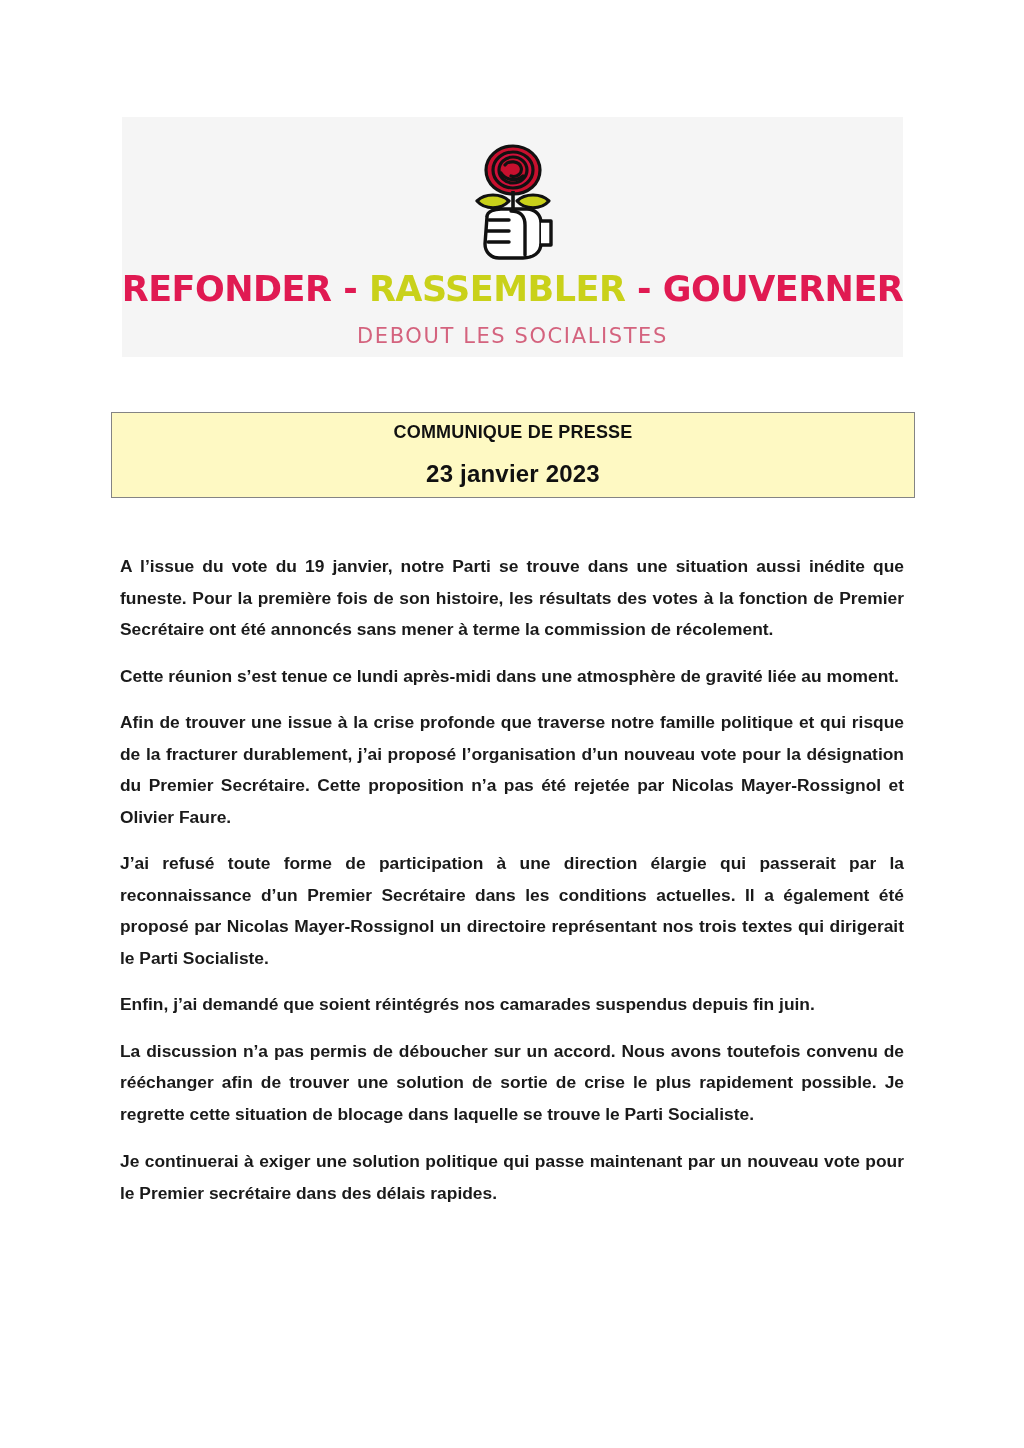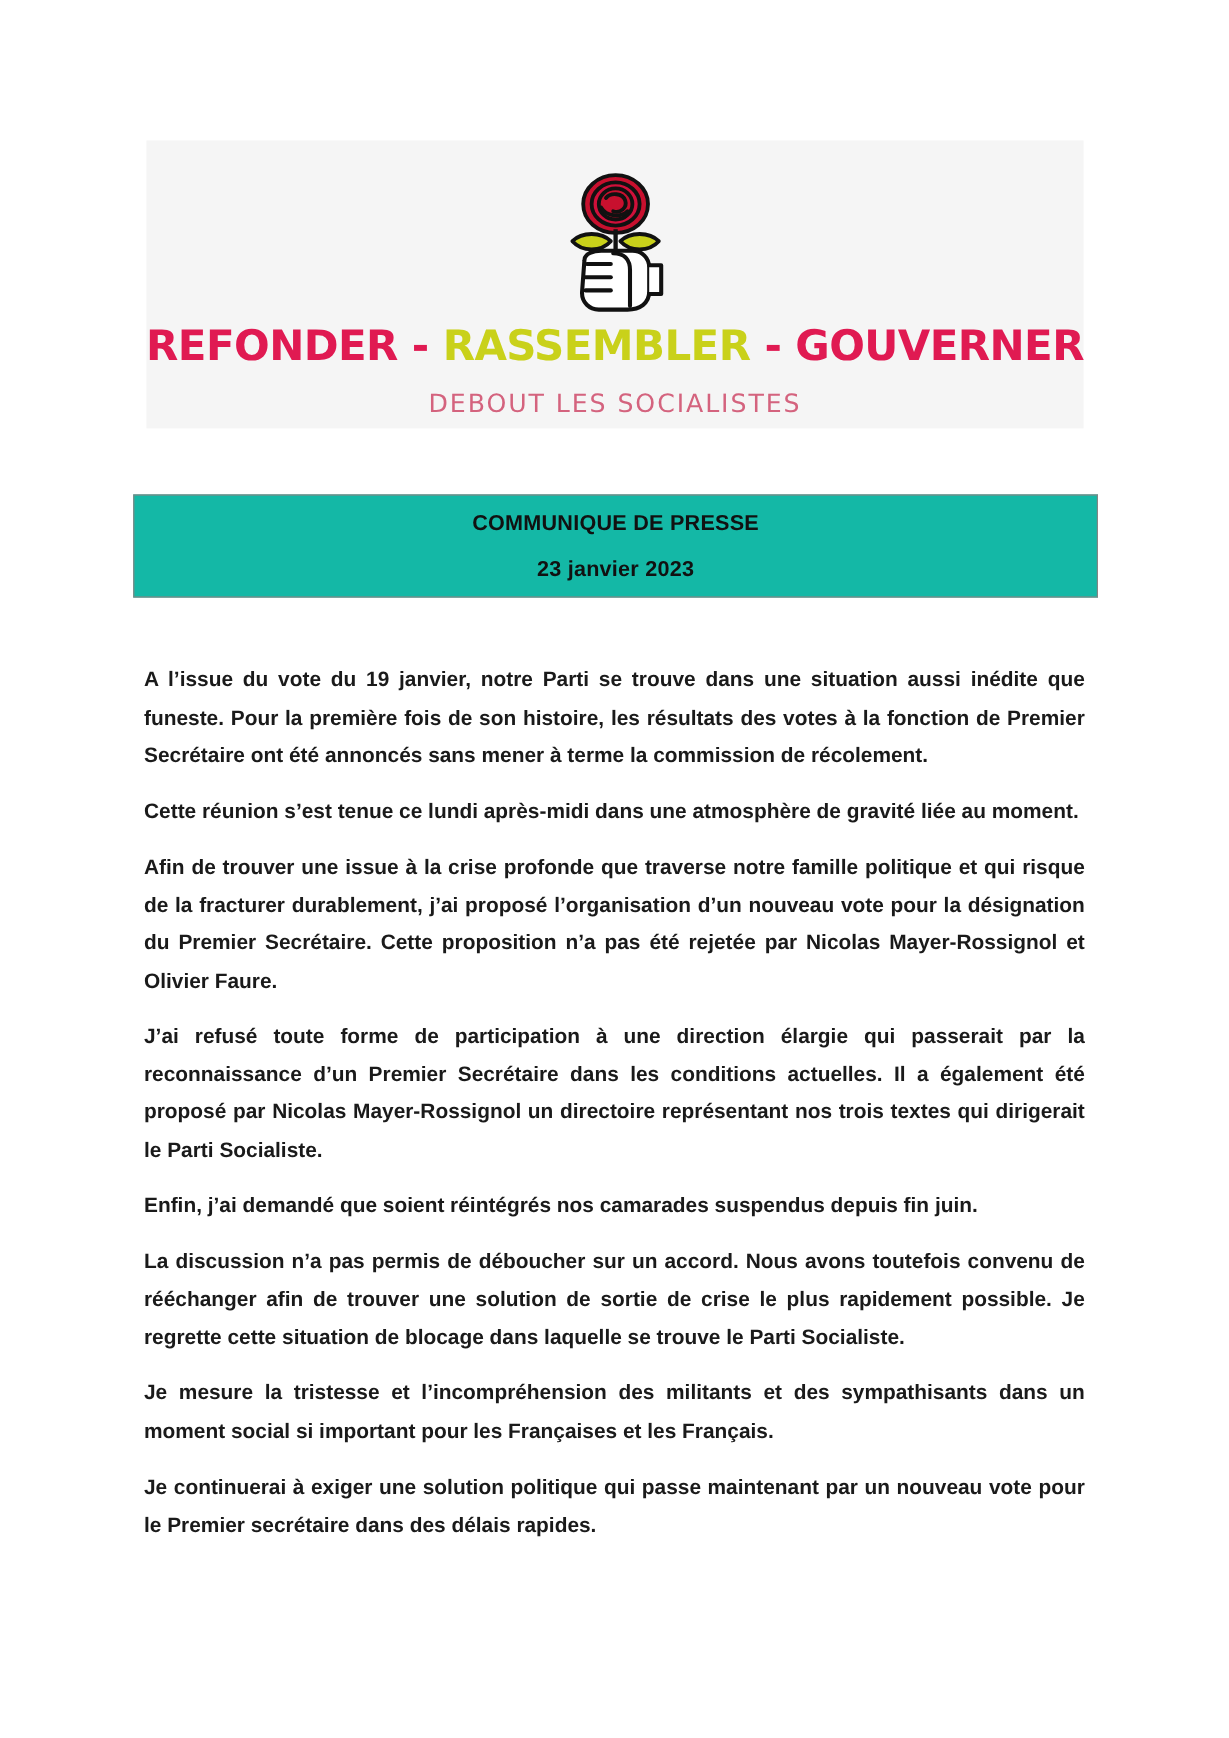--- a/index.html
+++ b/index.html
@@ -85,7 +85,7 @@
     flex-direction: column;
     align-items: center;
     justify-content: center;
-    background: #14b8a6;
+    background: #fef9c3;
   }
   .title-main {
     font-weight: 700;

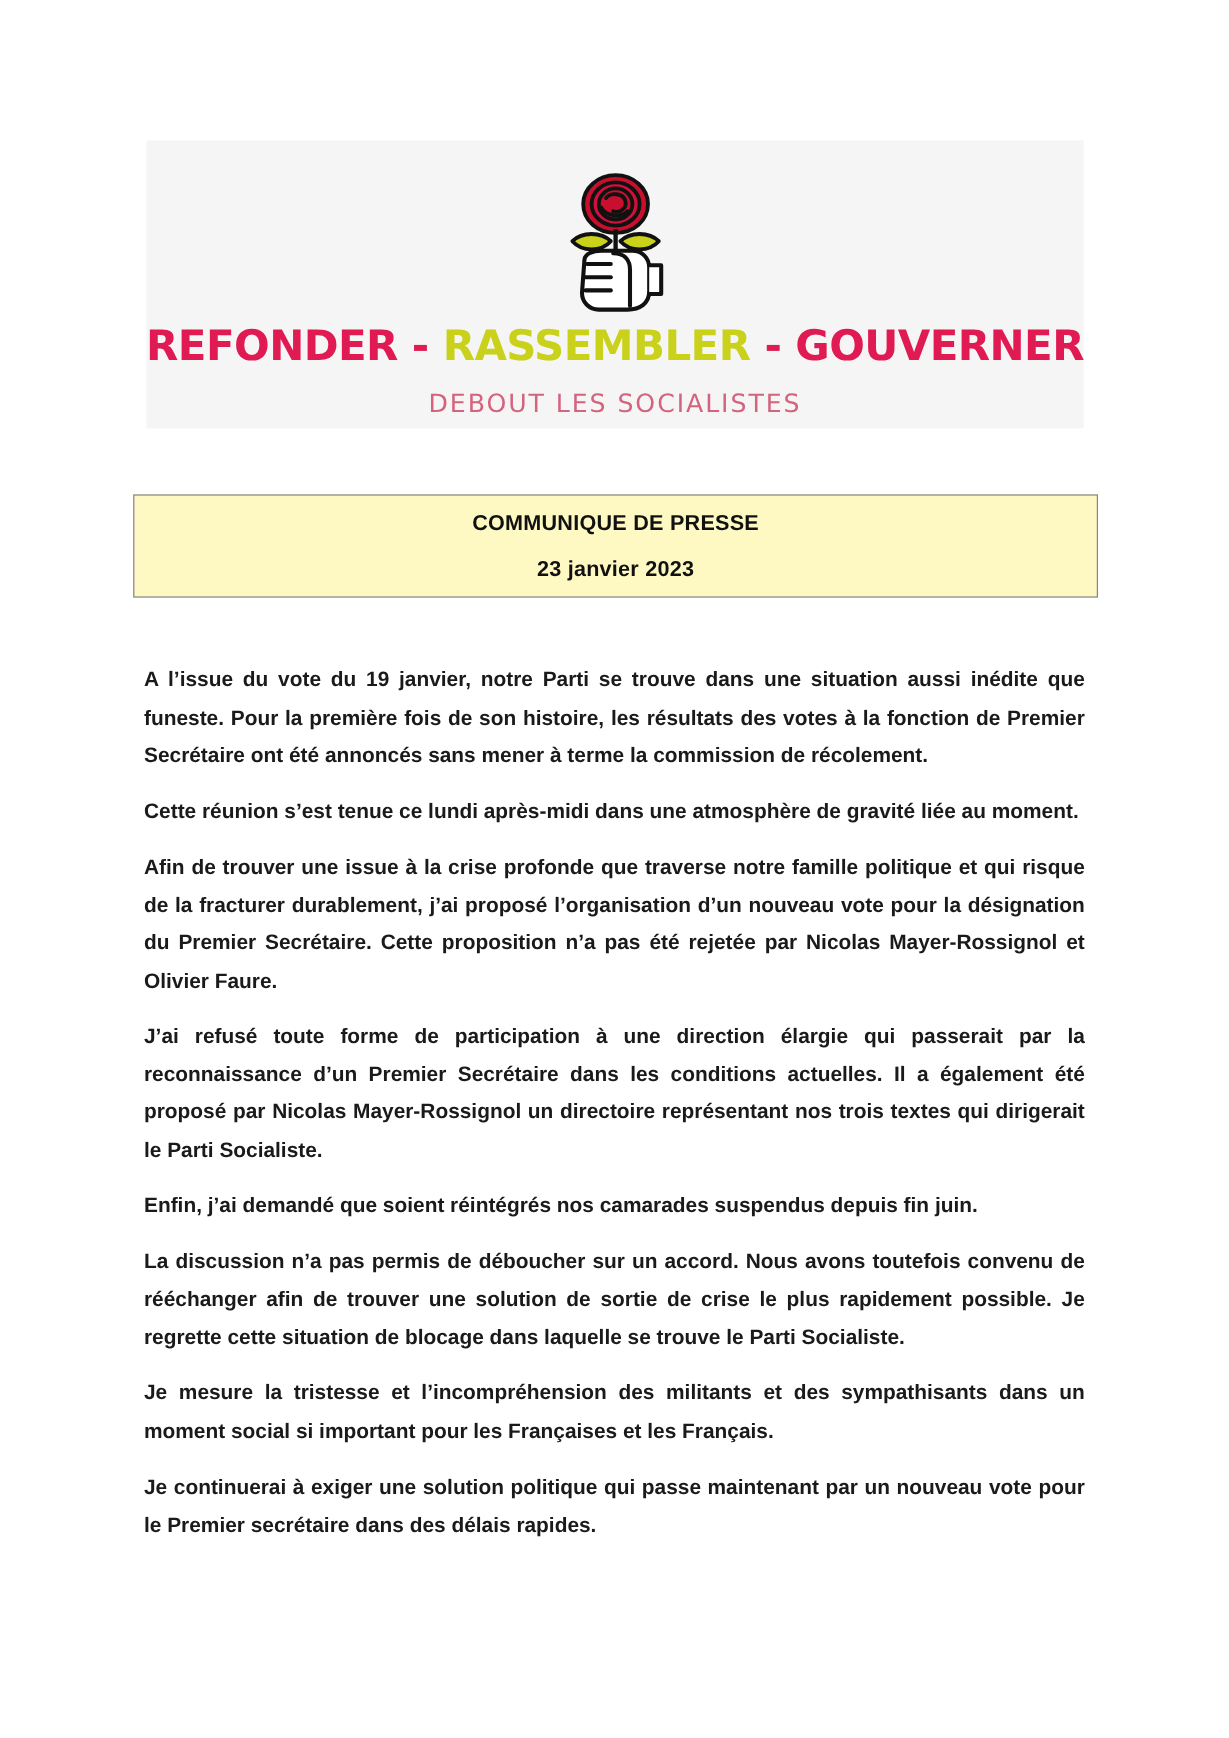--- a/index.html
+++ b/index.html
@@ -96,7 +96,7 @@
   }
   .title-date {
     font-weight: 700;
-    font-size: 18px;
+    font-size: 24px;
     letter-spacing: 0.2px;
     color: #111111;
   }

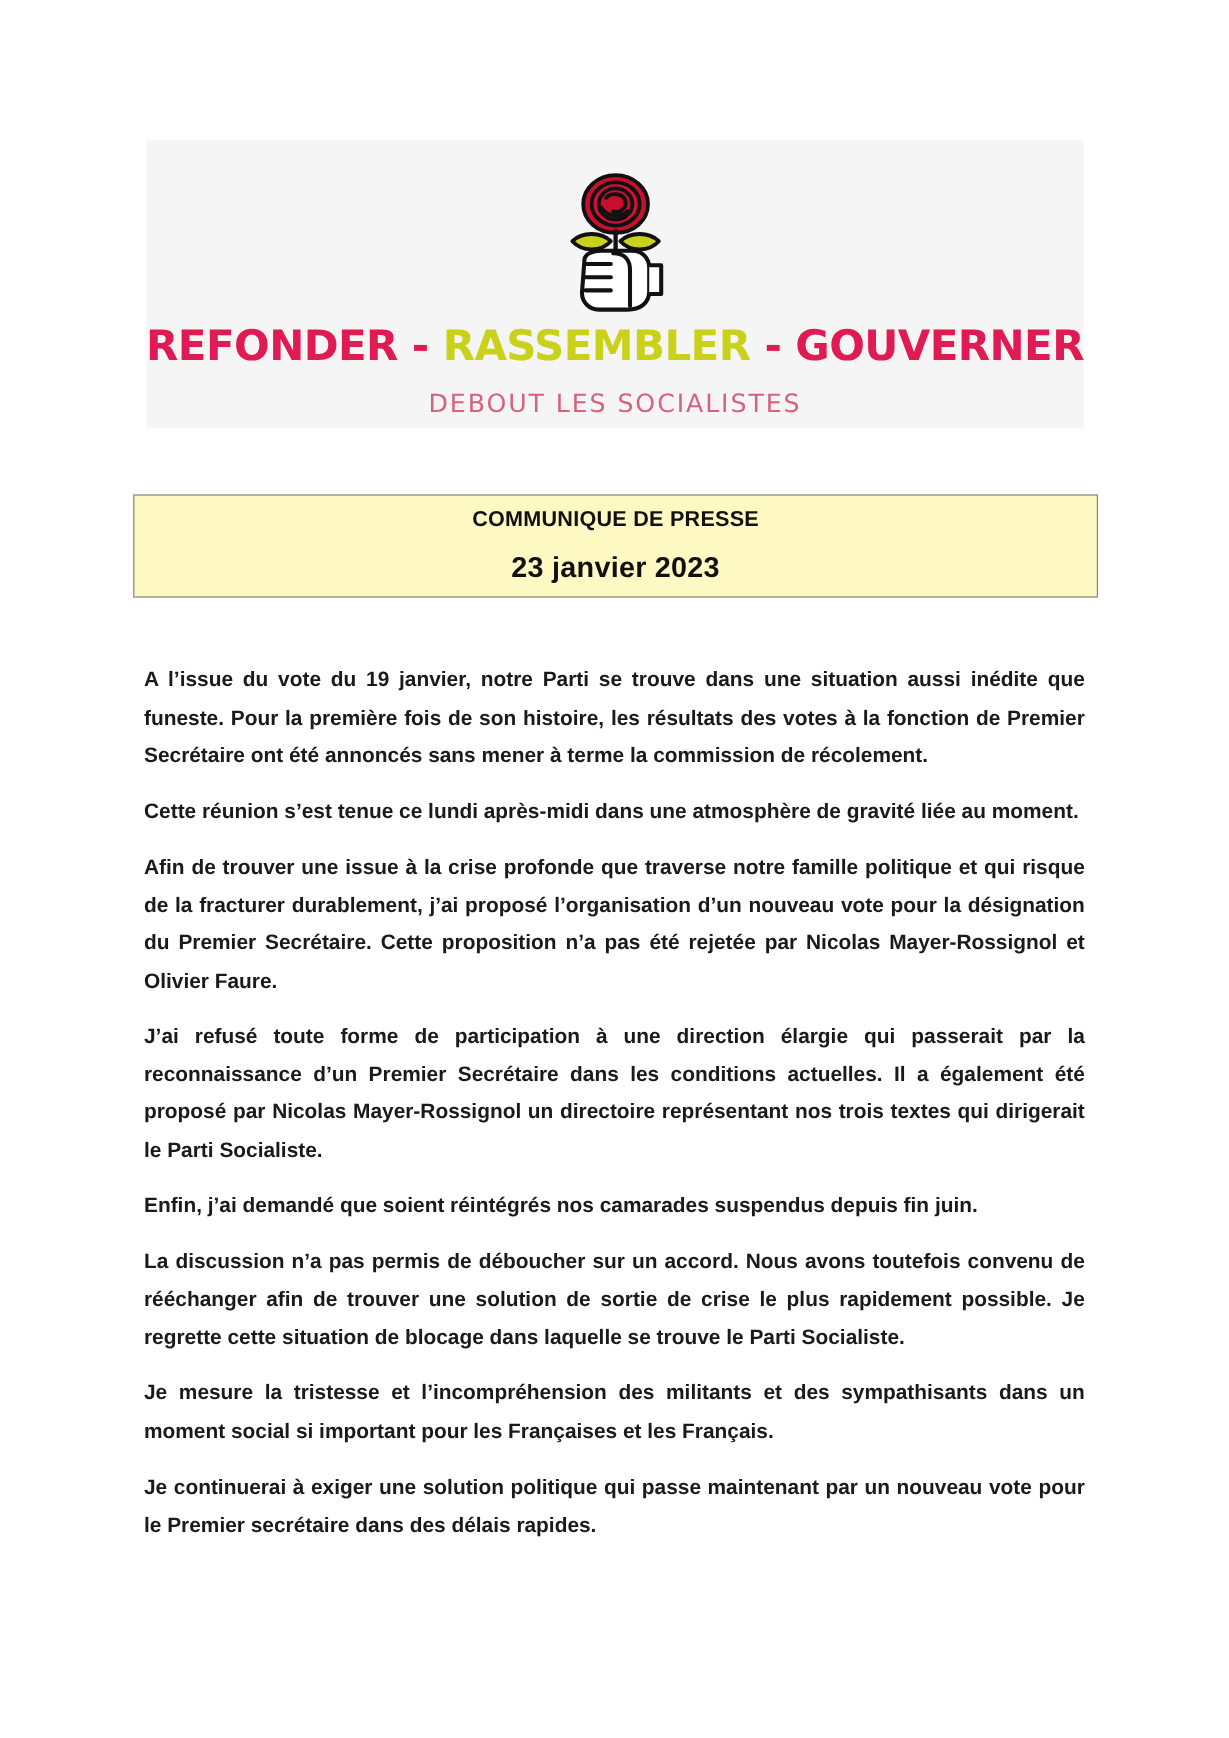--- a/index.html
+++ b/index.html
@@ -176,7 +176,6 @@
     <p class="para">J’ai refusé toute forme de participation à une direction élargie qui passerait par la reconnaissance d’un Premier Secrétaire dans les conditions actuelles. Il a également été proposé par Nicolas Mayer-Rossignol un directoire représentant nos trois textes qui dirigerait le Parti Socialiste.</p>
     <p class="para">Enfin, j’ai demandé que soient réintégrés nos camarades suspendus depuis fin juin.</p>
     <p class="para">La discussion n’a pas permis de déboucher sur un accord. Nous avons toutefois convenu de rééchanger afin de trouver une solution de sortie de crise le plus rapidement possible. Je regrette cette situation de blocage dans laquelle se trouve le Parti Socialiste.</p>
-    <p class="para">Je mesure la tristesse et l’incompréhension des militants et des sympathisants dans un moment social si important pour les Françaises et les Français.</p>
     <p class="para bold">Je continuerai à exiger une solution politique qui passe maintenant par un nouveau vote pour le Premier secrétaire dans des délais rapides.</p>
   </div>
 

